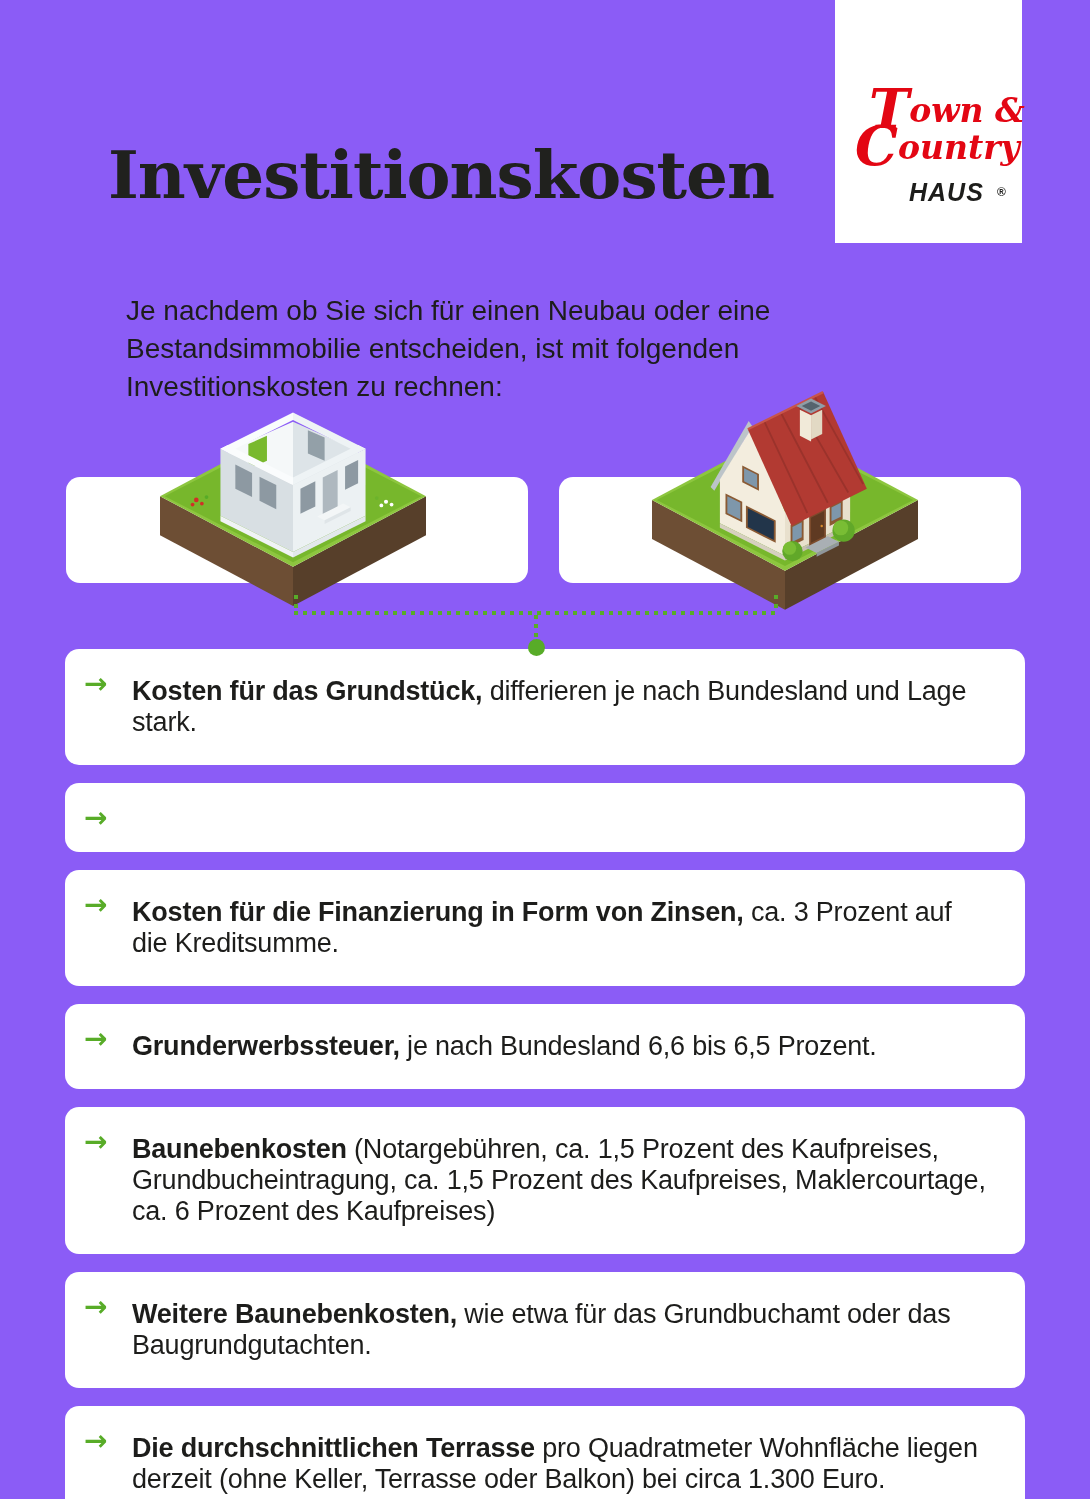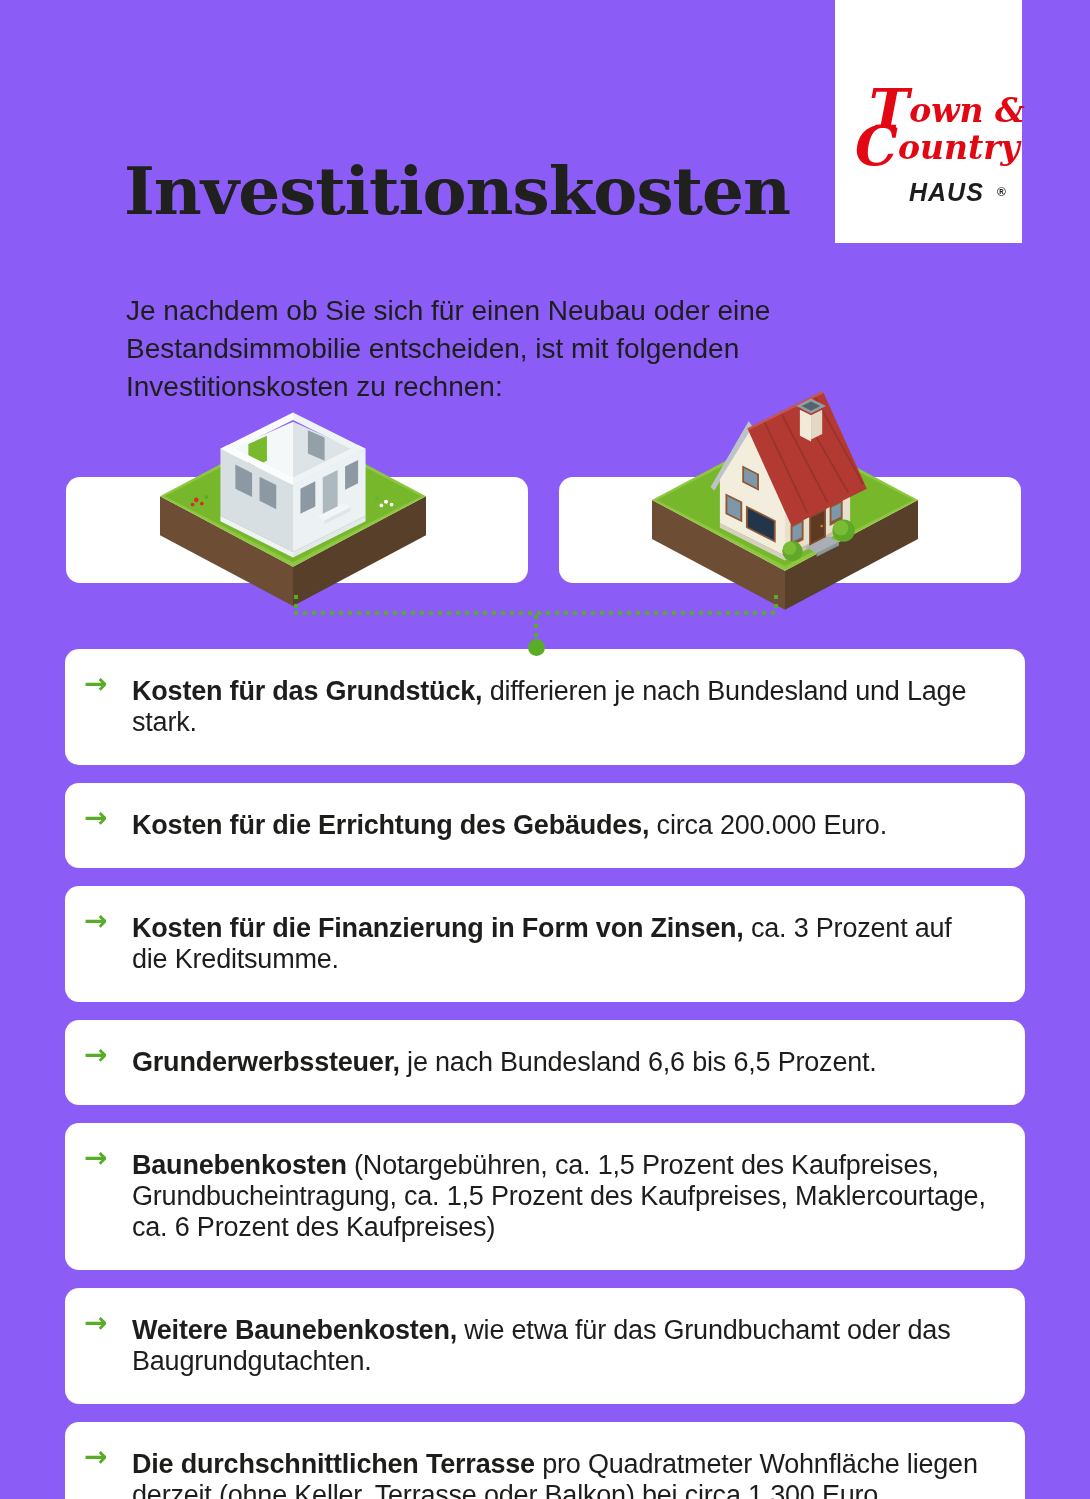--- a/index.html
+++ b/index.html
@@ -17,7 +17,7 @@
               font-family:"Liberation Sans", sans-serif; font-style:italic; font-weight:bold; color:#1d1d1b; }
   .logo .reg { top:186px; left:162px; font-size:12px; color:#1d1d1b; font-style:normal; font-family:"Liberation Sans", sans-serif; }
 
-  .title { position:absolute; left:108px; top:142px; margin:16px; font-family:"DejaVu Serif", serif;
+  .title { position:absolute; left:108px; top:142px; margin:0; font-family:"DejaVu Serif", serif;
            font-weight:bold; font-size:66px; line-height:1; letter-spacing:-1px; color:#20211e; }
 
   .intro { position:absolute; left:110px; top:276px; width:745px; margin:16px;

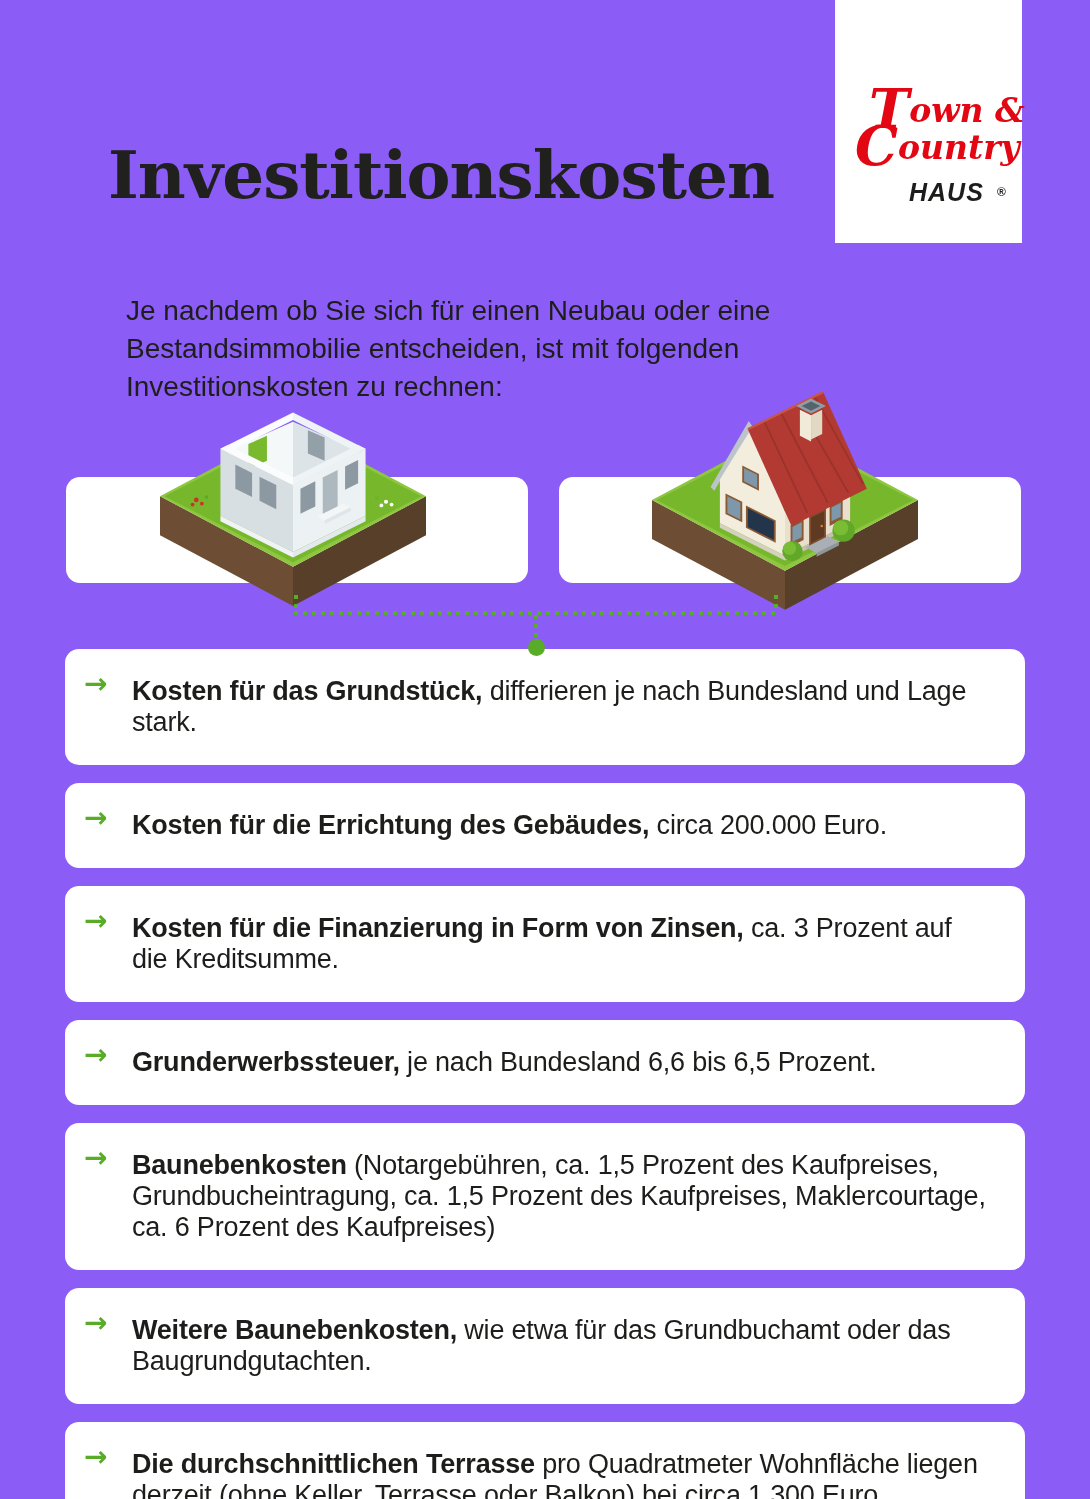--- a/index.html
+++ b/index.html
@@ -179,7 +179,6 @@
 
     <div class="item">
       <span class="arrow">→</span>
-      <p><b>Kosten für die Errichtung des Gebäudes,</b><span> circa 200.000 Euro.</span></p>
     </div>
 
     <div class="item">

